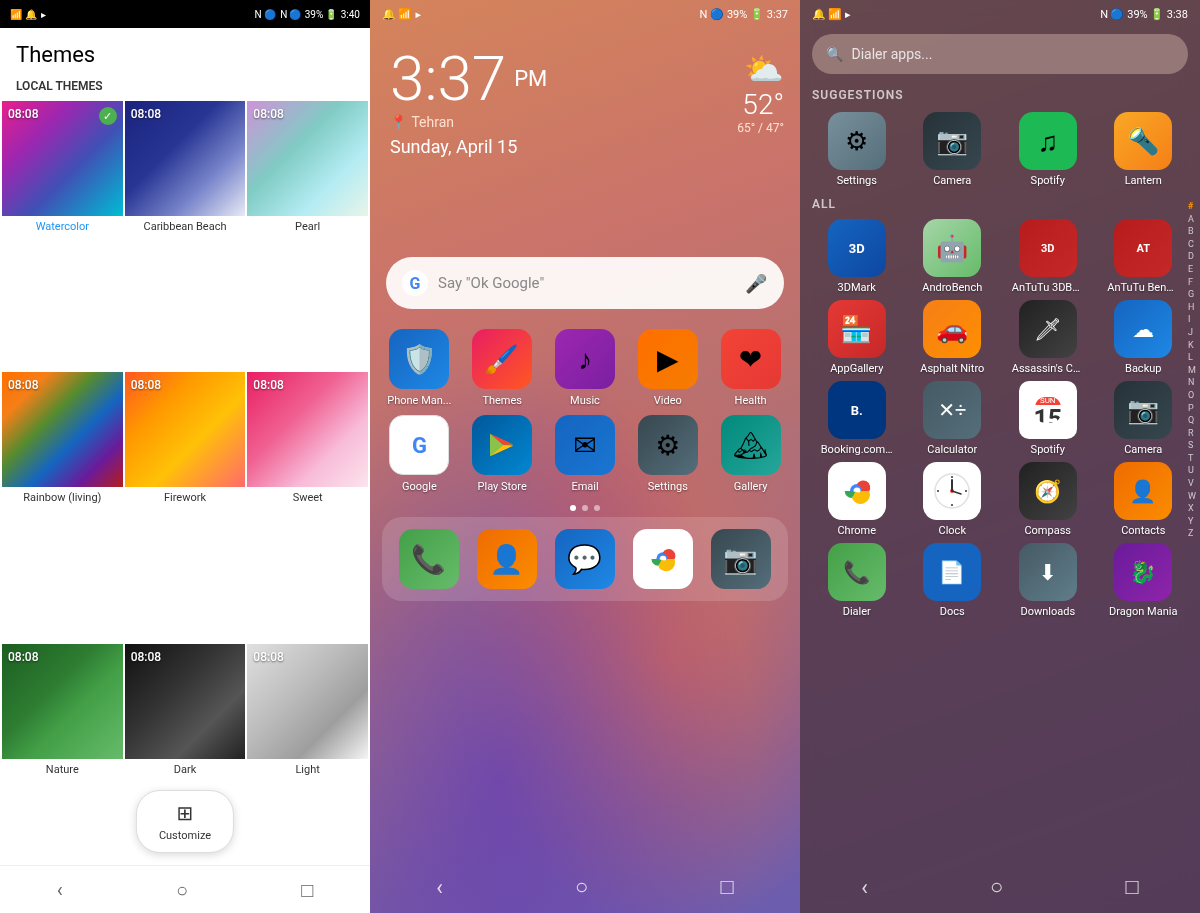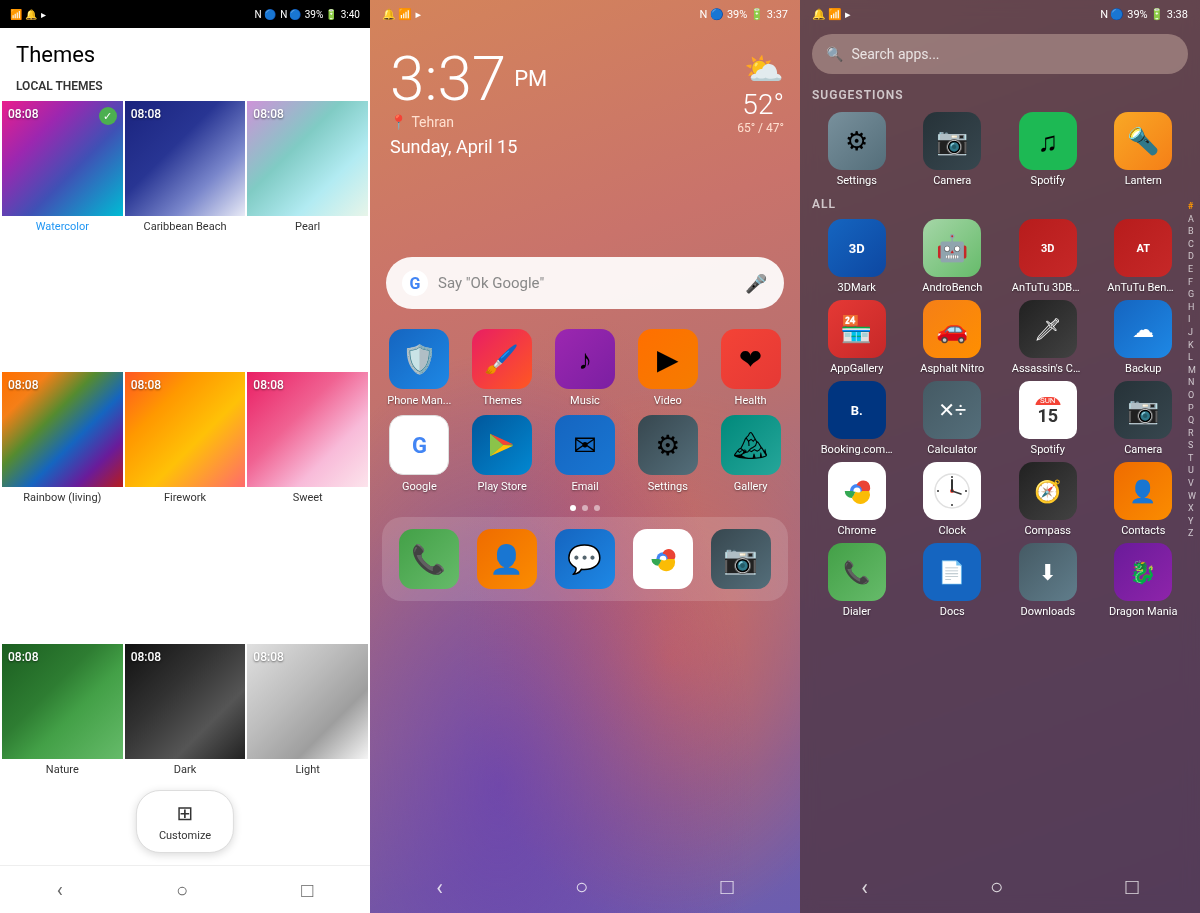--- a/index.html
+++ b/index.html
@@ -690,7 +690,7 @@
   </div>
   <div class="search-apps">
     <span>🔍</span>
-    <span>Search apps...</span>
+    <span>Dialer apps...</span>
   </div>
   <div class="suggestions-label">SUGGESTIONS</div>
   <div class="apps-grid">

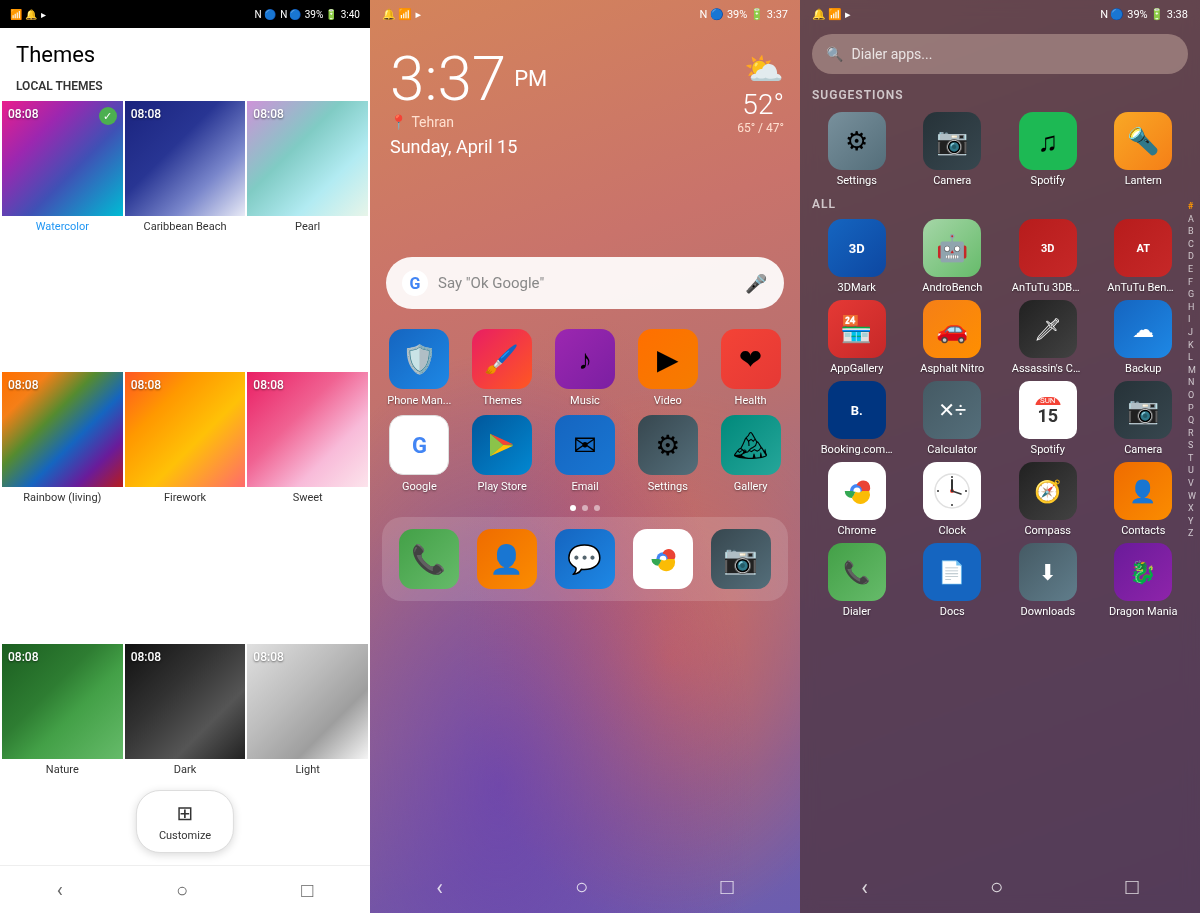--- a/index.html
+++ b/index.html
@@ -469,7 +469,7 @@
       overflow: hidden;
     }
     .calendar-top { background: #f44336; height: 30%; display: flex; align-items: center; justify-content: center; color: #fff; font-size: 8px; }
-    .calendar-num { display: flex; align-items: center; justify-content: center; flex: 1; font-size: 18px; font-weight: 700; color: #333; border-radius: 10px; }
+    .calendar-num { display: flex; align-items: center; justify-content: center; flex: 1; font-size: 25px; font-weight: 700; color: #333; border-radius: 10px; }
   </style>
 </head>
 <body>

